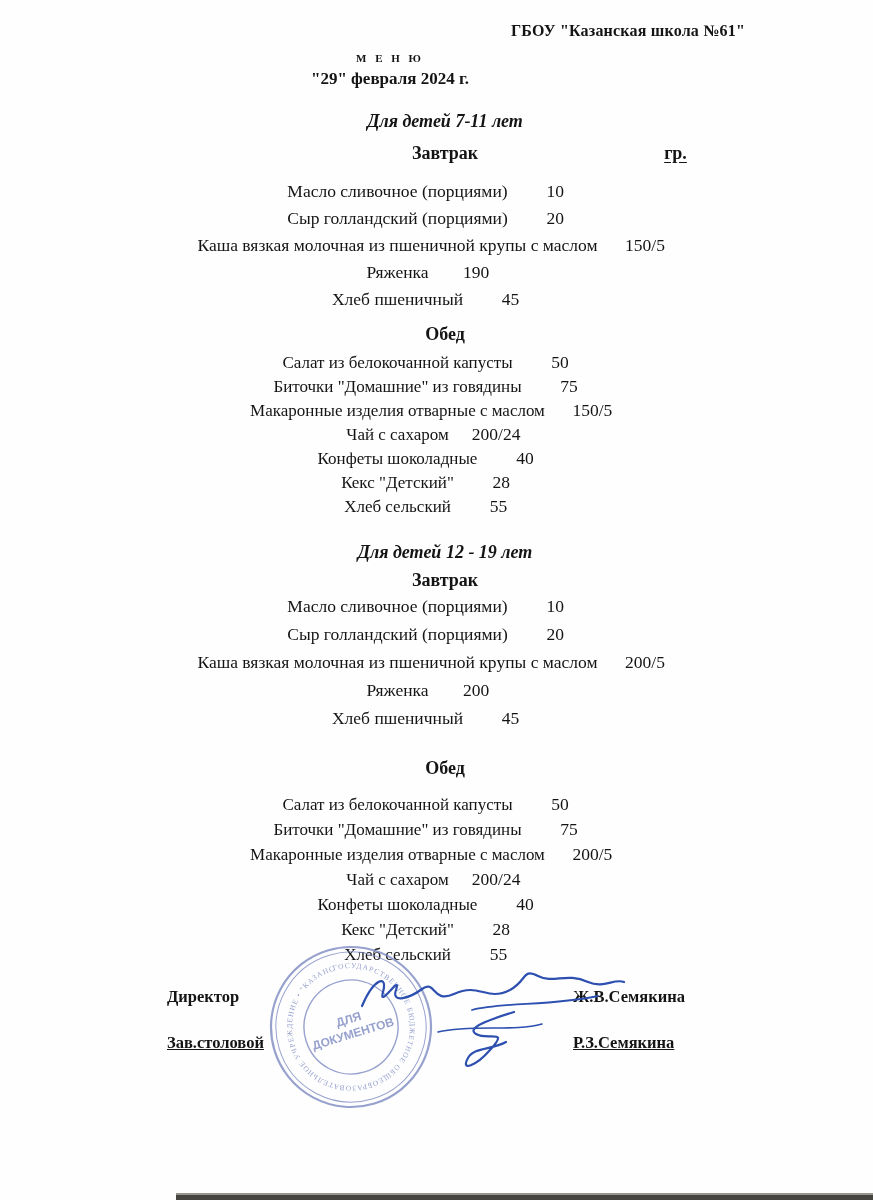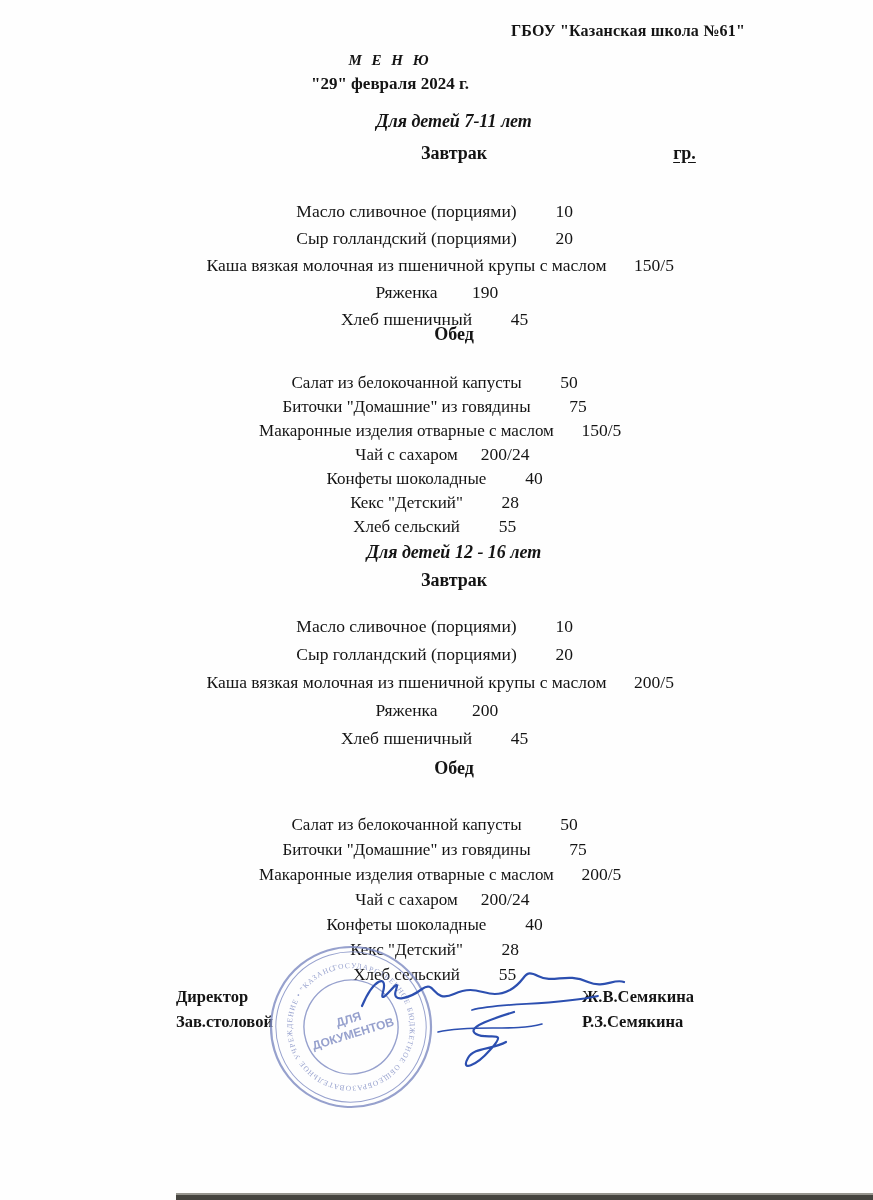--- a/index.html
+++ b/index.html
@@ -18,7 +18,7 @@
   .title-block {
     position:absolute; left:160px; top:52px; width:460px; text-align:center;
   }
-  .menu-title { font-weight:bold; font-size:15px; letter-spacing:3px;font-style:italic; }
+  .menu-title { font-weight:bold; font-size:11px; letter-spacing:3px; }
   .menu-date  { font-weight:bold; font-size:17px; margin-top:5px; }
 
   .content { position:absolute; left:176px; top:105px; width:556px; }

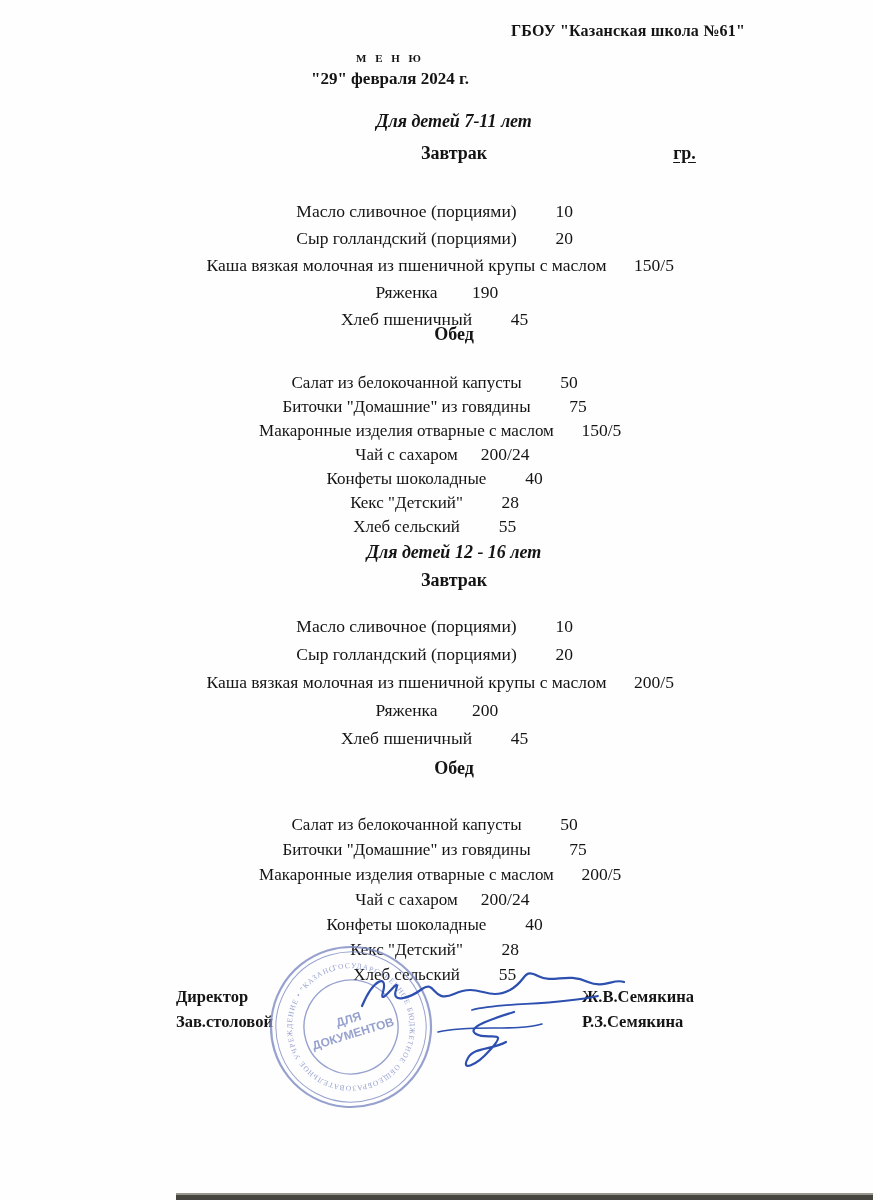--- a/index.html
+++ b/index.html
@@ -21,7 +21,7 @@
   .menu-title { font-weight:bold; font-size:11px; letter-spacing:3px; }
   .menu-date  { font-weight:bold; font-size:17px; margin-top:5px; }
 
-  .content { position:absolute; left:176px; top:105px; width:556px; }
+  .content { position:absolute; left:167px; top:105px; width:556px; }
 
   .age-title {
     text-align:center; font-weight:bold; font-style:italic;

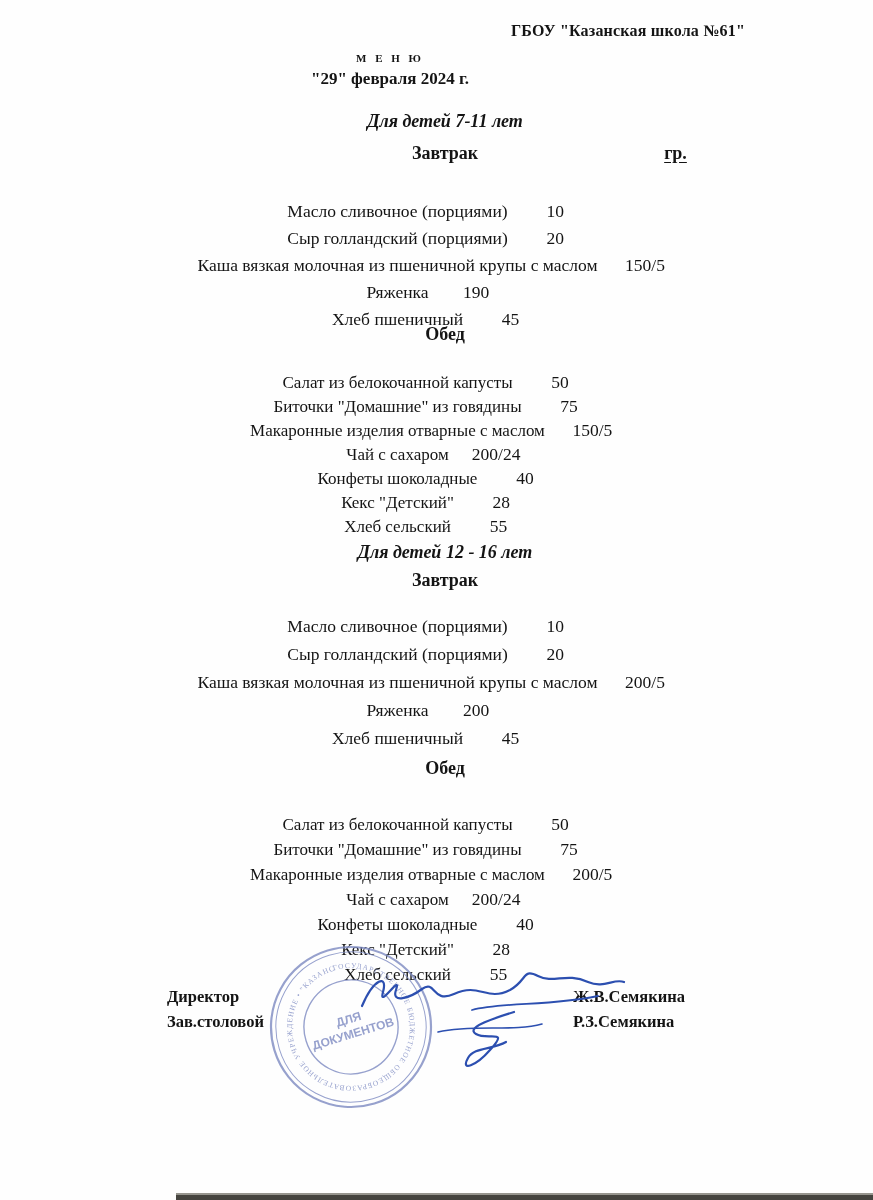--- a/index.html
+++ b/index.html
@@ -49,7 +49,7 @@
     display:flex; justify-content:center; align-items:baseline;
     font-size:17.5px;
   }
-  .row .qty { width:95px; text-align:center; flex:none; font-size:17.5px;margin-top:20px; }
+  .row .qty { width:95px; text-align:center; flex:none; font-size:17.5px; }
   .list-a { margin-top:12px; }  .list-a .row { height:27px; }
   .list-b { margin-top:2px;  }  .list-b .row { height:24px; font-size:17px; }
   .list-c { margin-top:0;    }  .list-c .row { height:28px; }

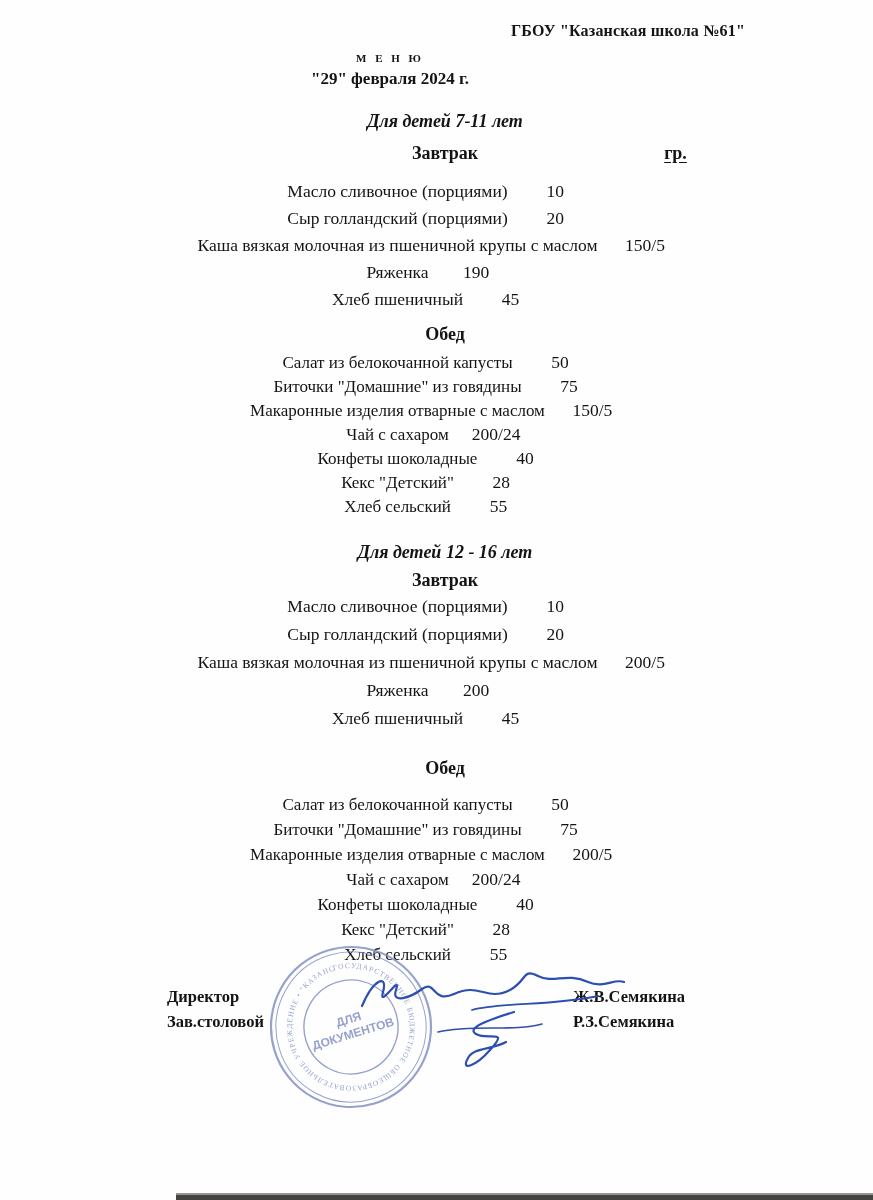--- a/index.html
+++ b/index.html
@@ -151,7 +151,7 @@
       </div>
   </div>
 
-  <div class="age-title age-2">Для детей 12 - 16 лет</div>
+  <div class="age-title age-2">Для детей 12 - 19 лет</div>
 
   <div class="meal-header hdr-3">
     <span class="meal-name">Завтрак</span>

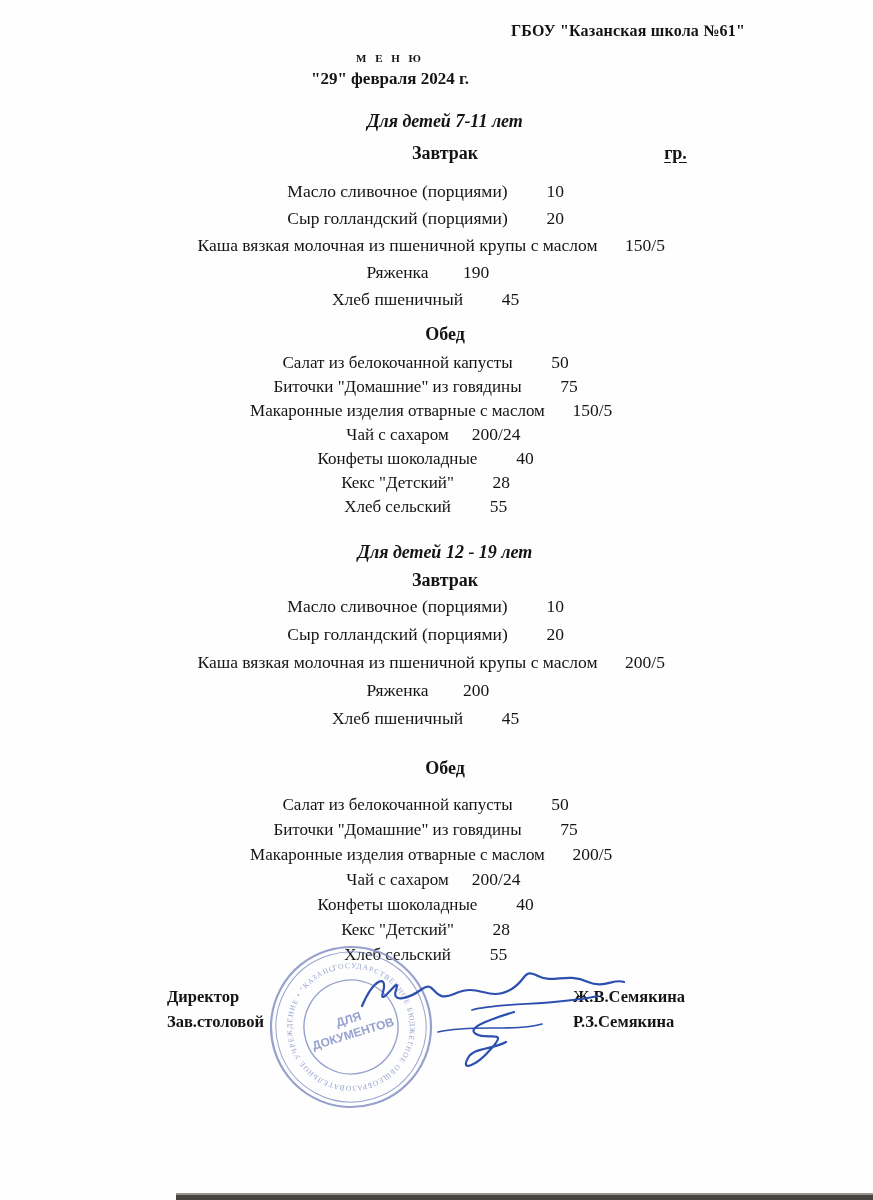--- a/index.html
+++ b/index.html
@@ -60,7 +60,7 @@
     display:flex; justify-content:space-between; align-items:baseline;
     font-weight:bold; font-size:16.5px; height:25px;
   }
-  .sig-row + .sig-row { margin-top:0; }
+  .sig-row + .sig-row { margin-top:21px;text-decoration:underline; }
   .sig-row .sig-name { width:150px; text-align:left; flex:none; }
 
   .stamp-wrap {

